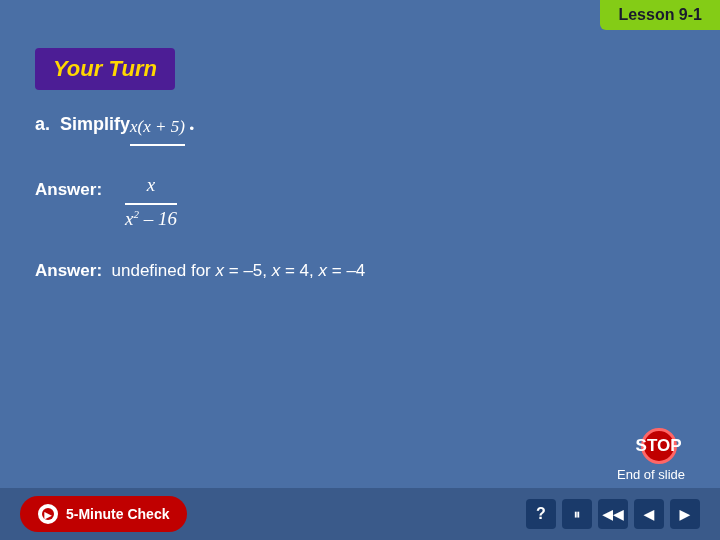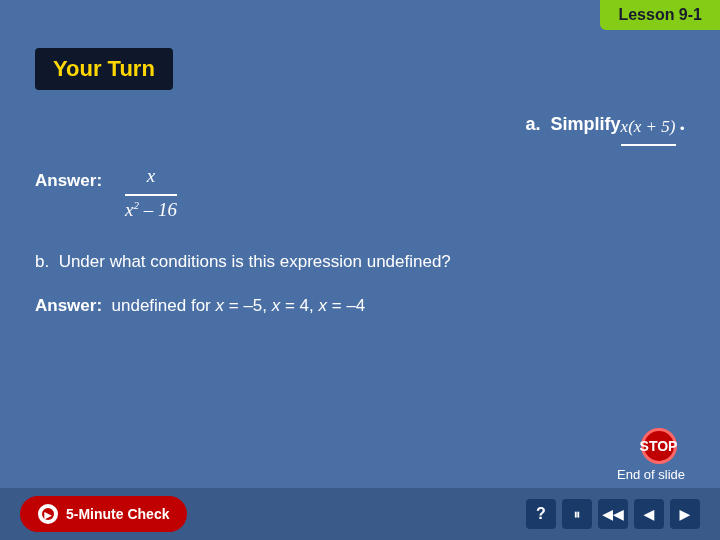--- a/index.html
+++ b/index.html
@@ -32,11 +32,12 @@
       position: absolute;
       top: 48px;
       left: 35px;
-      background: #0f172a;
+      background: #4c1d95;
       color: #ffd700;
       padding: 8px 18px;
       font-size: 22px;
       font-weight: bold;
+      font-style: italic;
       border-radius: 4px;
       font-family: Arial, sans-serif;
     }

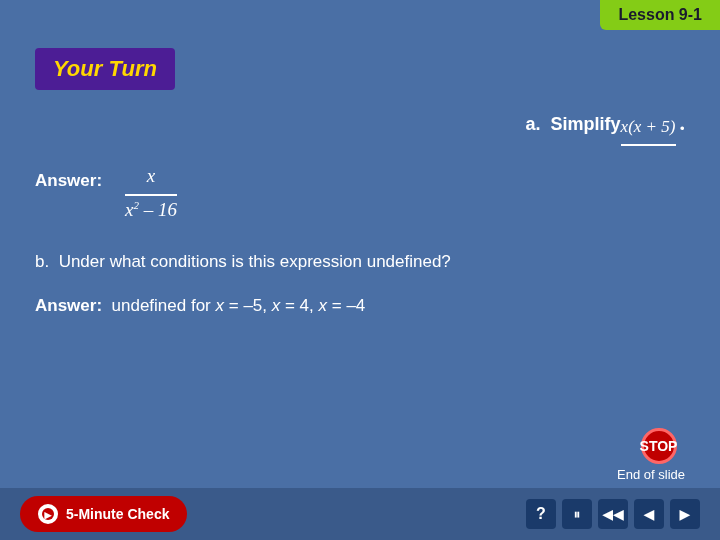--- a/index.html
+++ b/index.html
@@ -54,8 +54,7 @@
     .section-a {
       display: flex;
       align-items: flex-start;
-      margin-bottom: 11px;
-      justify-content: flex-end;
+      margin-bottom: 20px;
     }
 
     .section-label {

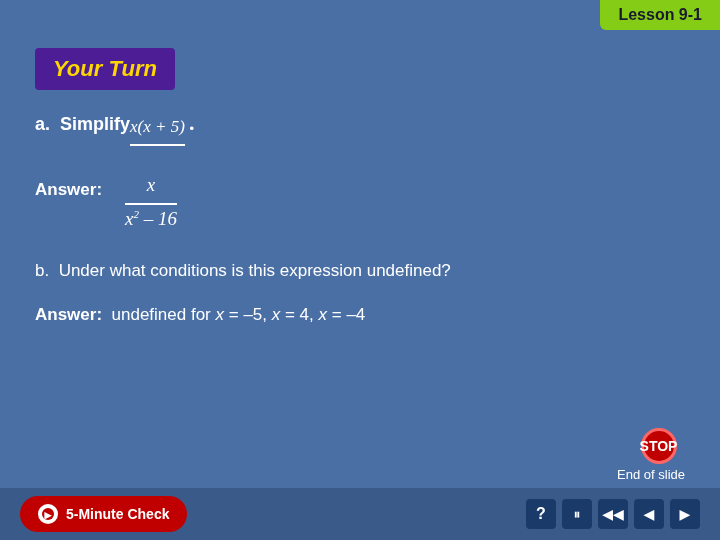--- a/index.html
+++ b/index.html
@@ -278,11 +278,6 @@
     </div>
   </div>
 
-  <div class="section-b">
-    <div class="section-b-text">
-      <span>b.</span>&nbsp;&nbsp;<span>Under what conditions is this expression undefined?</span>
-    </div>
-  </div>
 
   <div class="answer-b">
     <span class="bold-ans">Answer:</span>

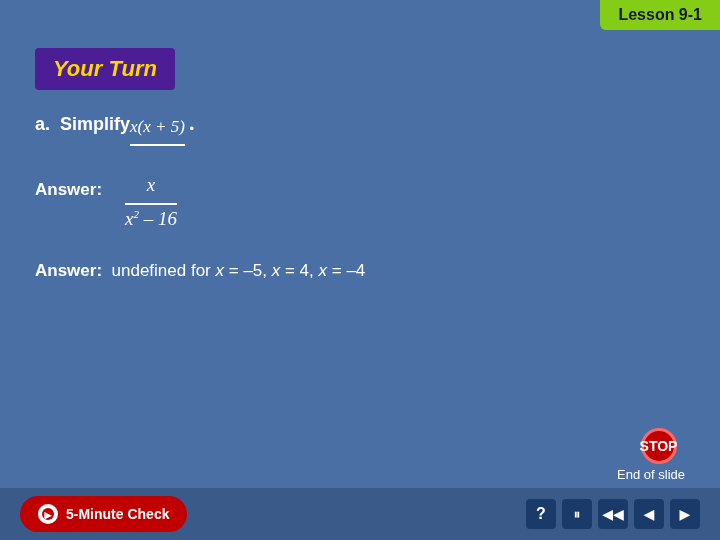--- a/index.html
+++ b/index.html
@@ -211,7 +211,7 @@
       align-items: center;
       justify-content: center;
       color: white;
-      font-size: 14px;
+      font-size: 17px;
       font-weight: bold;
       font-family: Arial, sans-serif;
       border: 3px solid #ff6666;

